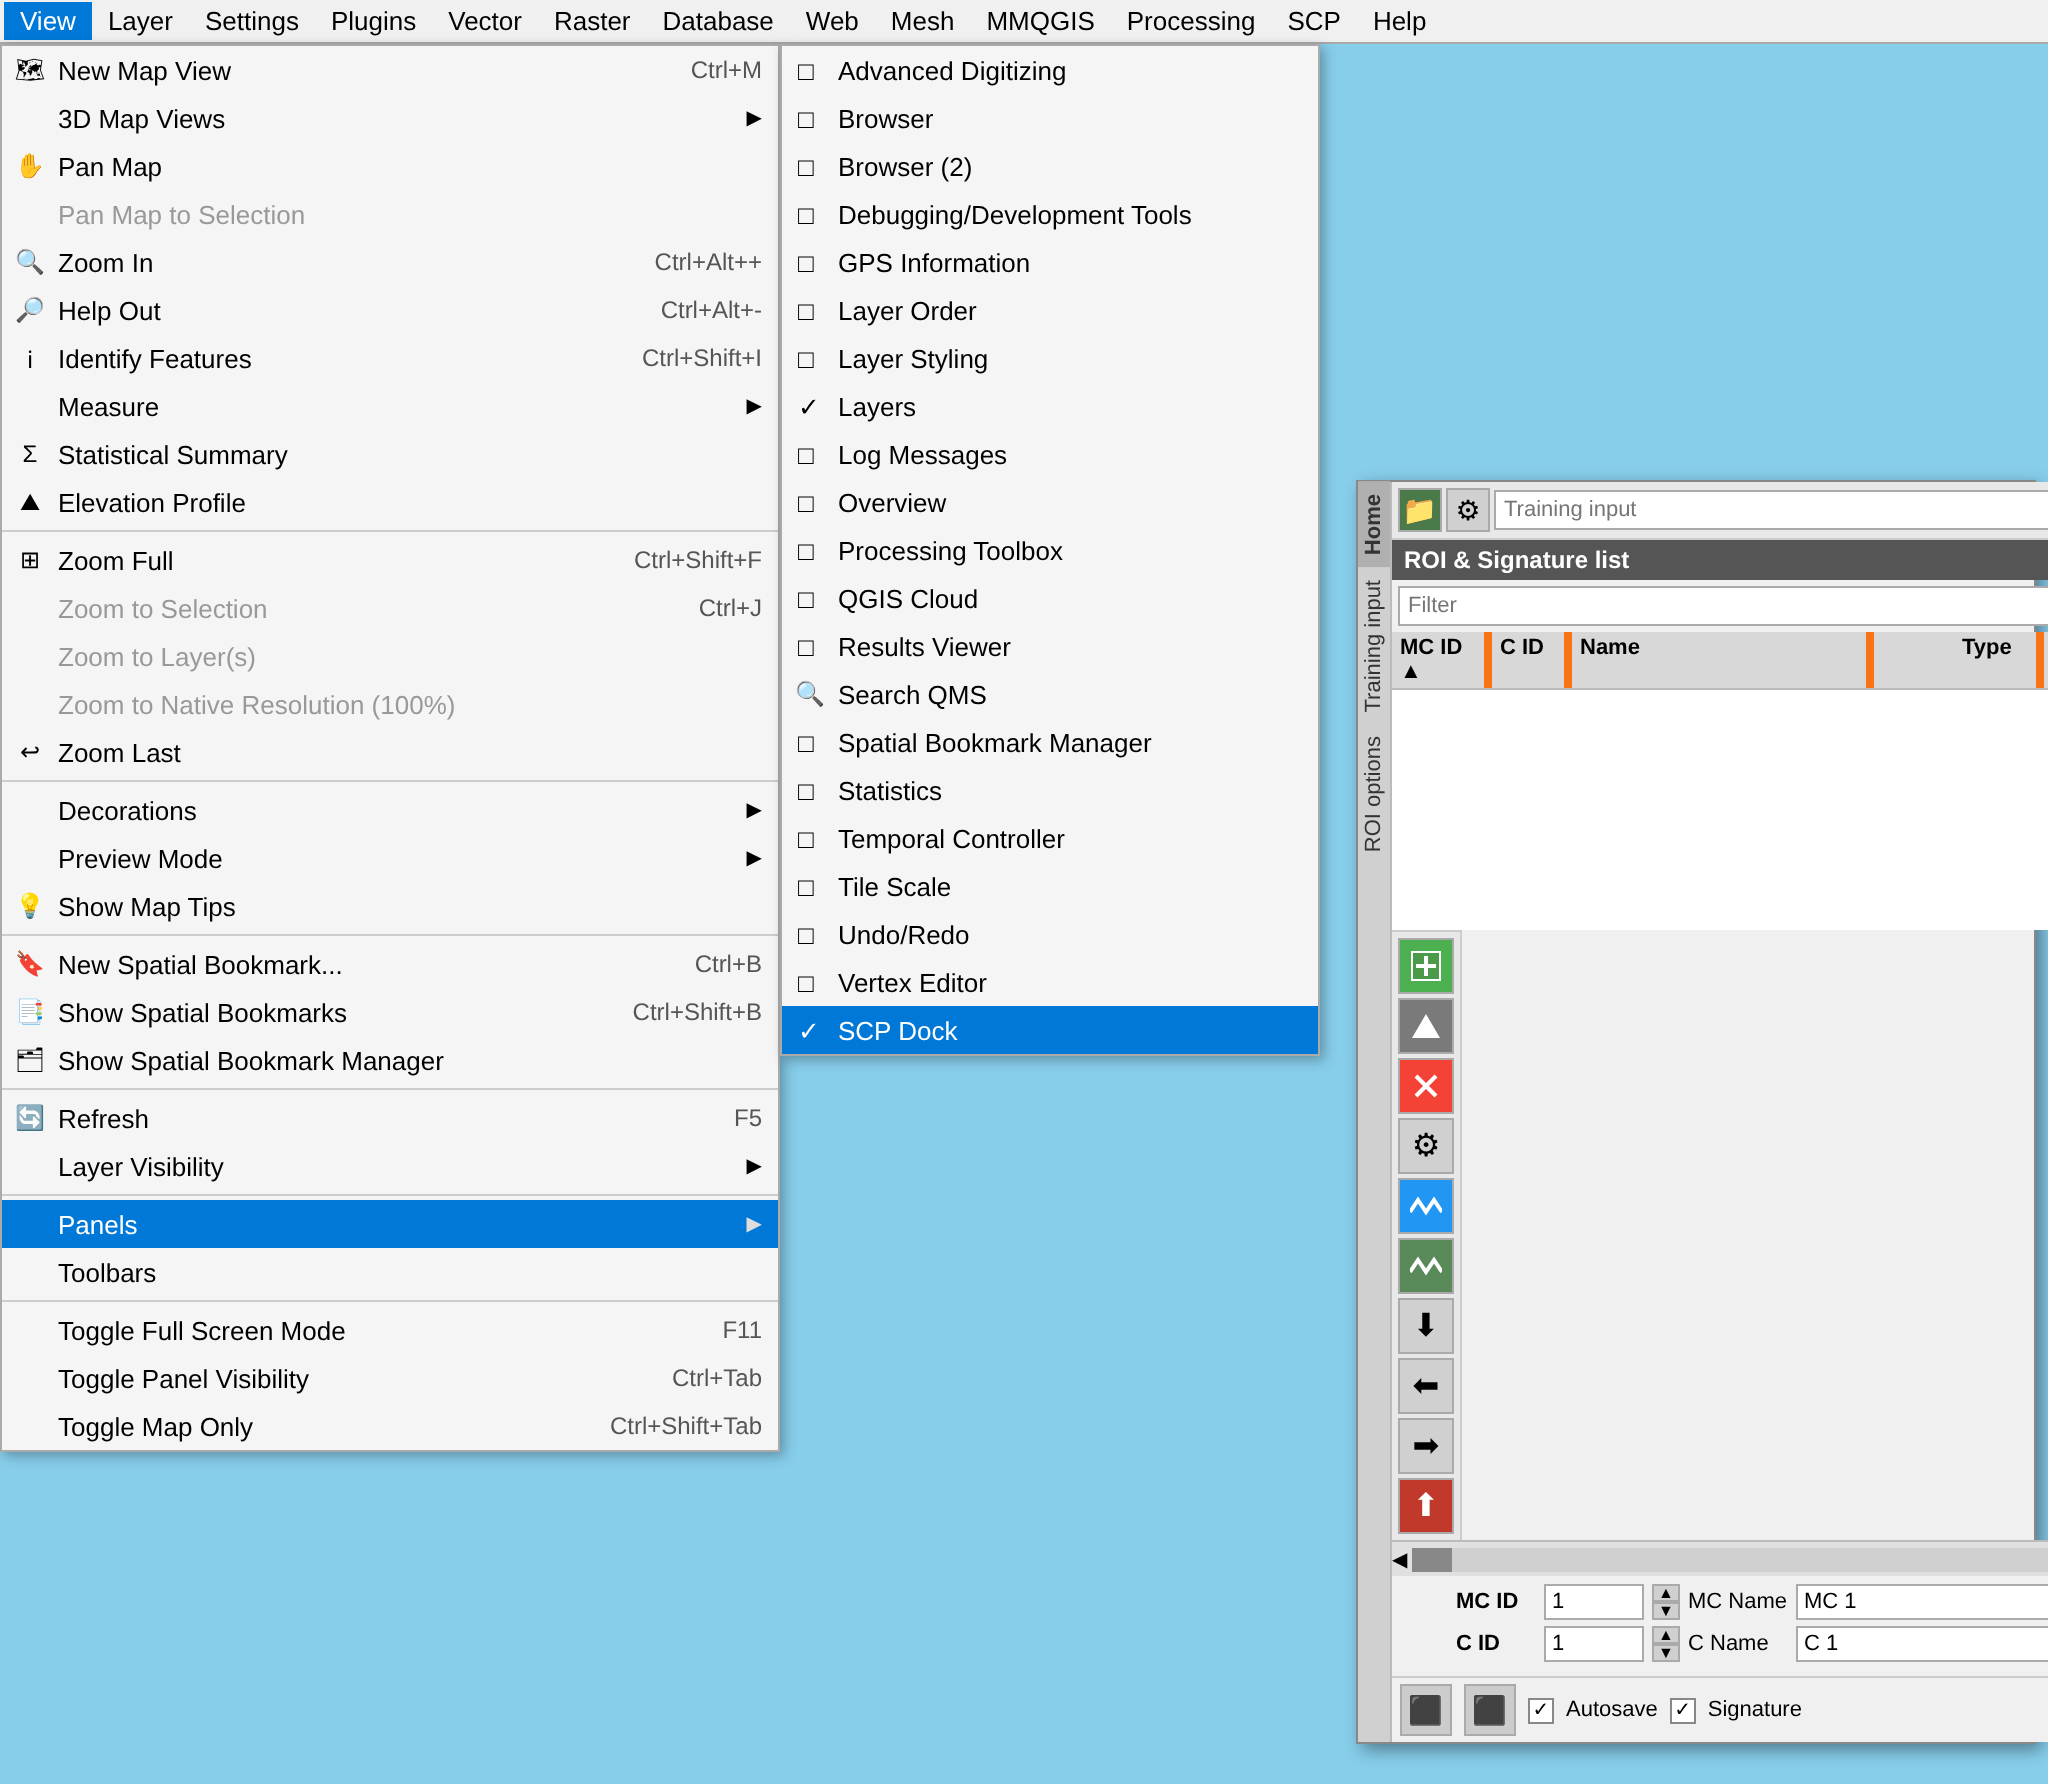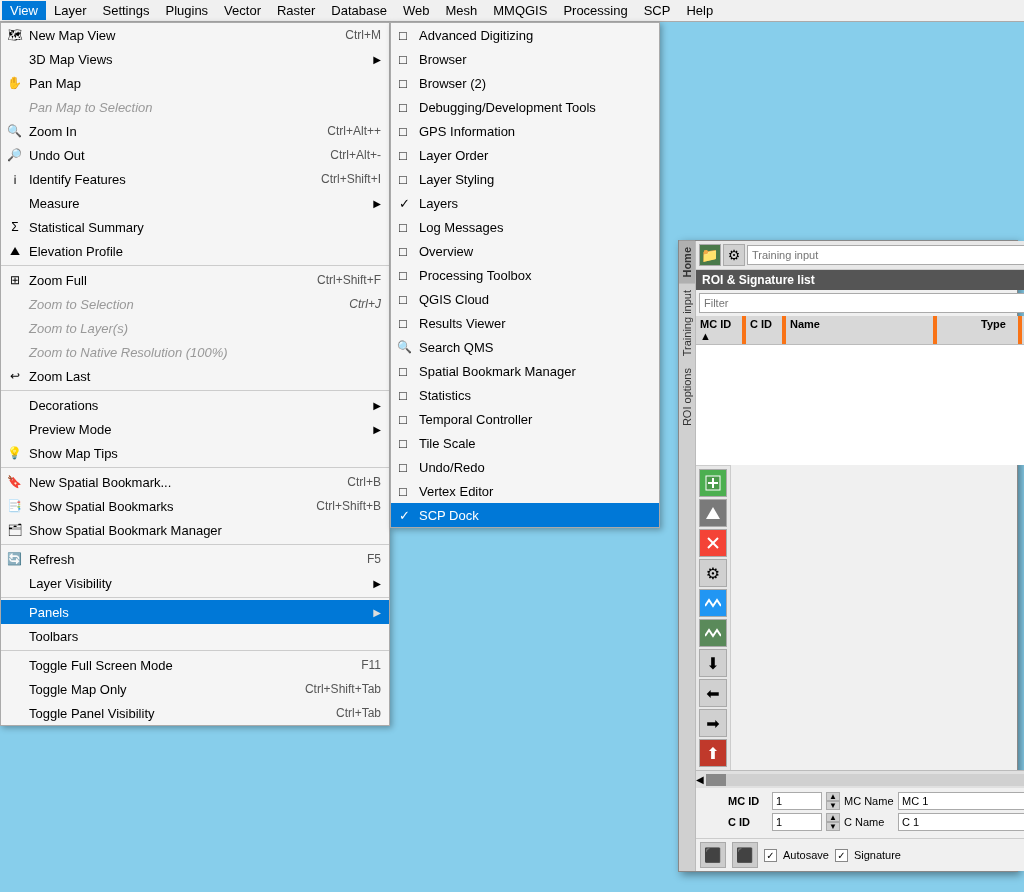--- a/index.html
+++ b/index.html
@@ -60,7 +60,6 @@
     .menu-item.disabled {
       color: #999;
       cursor: default;
-      font-style: italic;
     }
     .menu-item .shortcut {
       margin-left: auto;

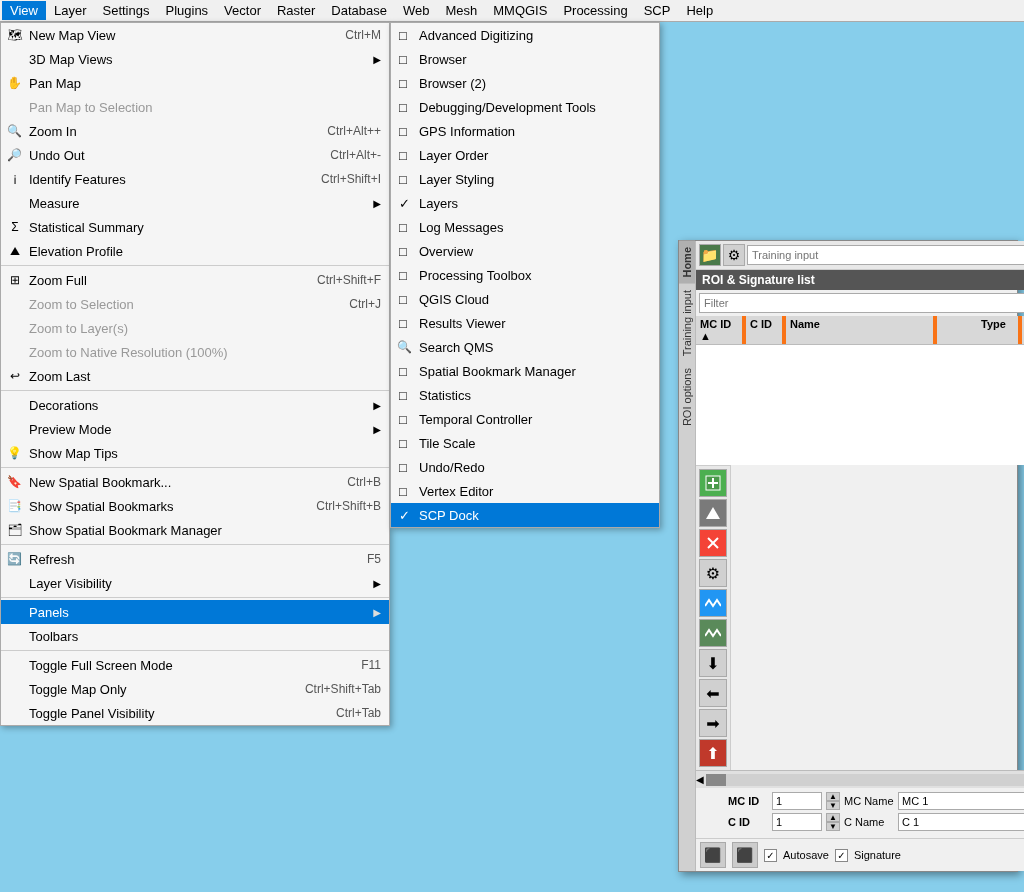--- a/index.html
+++ b/index.html
@@ -415,7 +415,7 @@
   </div>
   <div class="menu-item">
     <span class="icon">🔎</span>
-    <span>Undo Out</span>
+    <span>Help Out</span>
     <span class="shortcut">Ctrl+Alt+-</span>
   </div>
   <div class="menu-item">

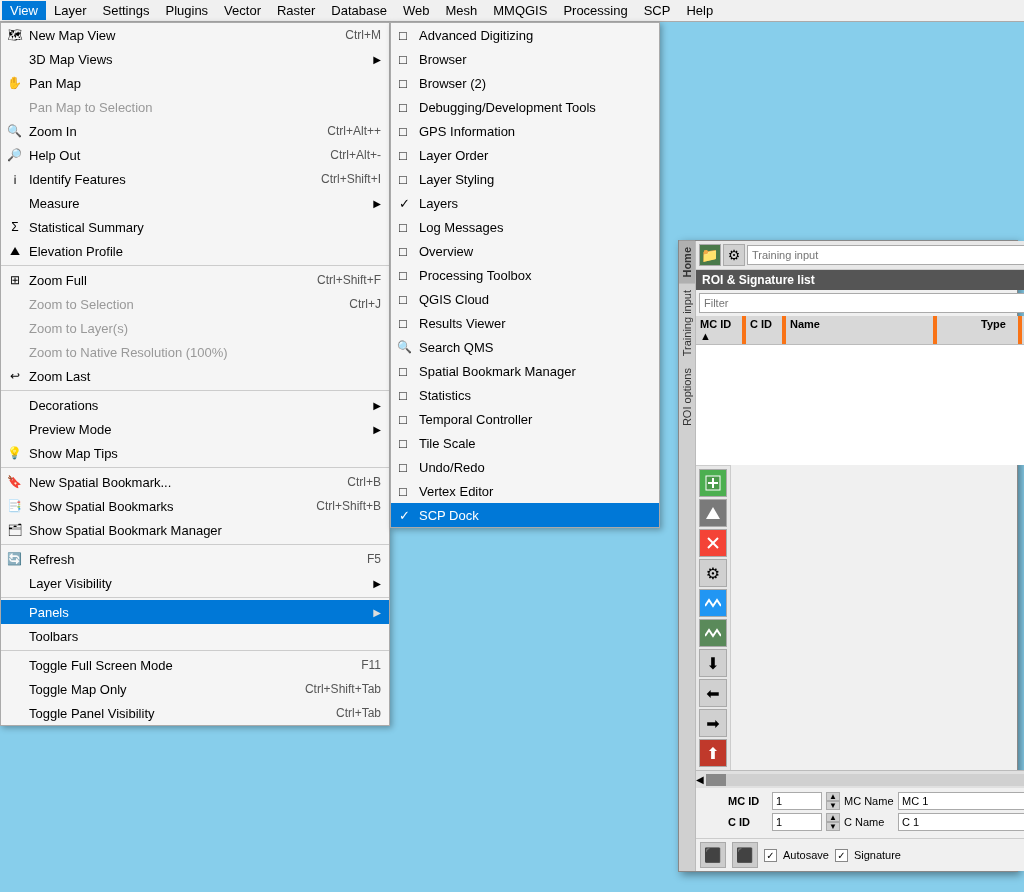--- a/index.html
+++ b/index.html
@@ -507,12 +507,12 @@
     <span class="shortcut">F11</span>
   </div>
   <div class="menu-item">
+    <span>Toggle Panel Visibility</span>
+    <span class="shortcut">Ctrl+Tab</span>
+  </div>
+  <div class="menu-item">
     <span>Toggle Map Only</span>
     <span class="shortcut">Ctrl+Shift+Tab</span>
-  </div>
-  <div class="menu-item">
-    <span>Toggle Panel Visibility</span>
-    <span class="shortcut">Ctrl+Tab</span>
   </div>
 </div>
 

